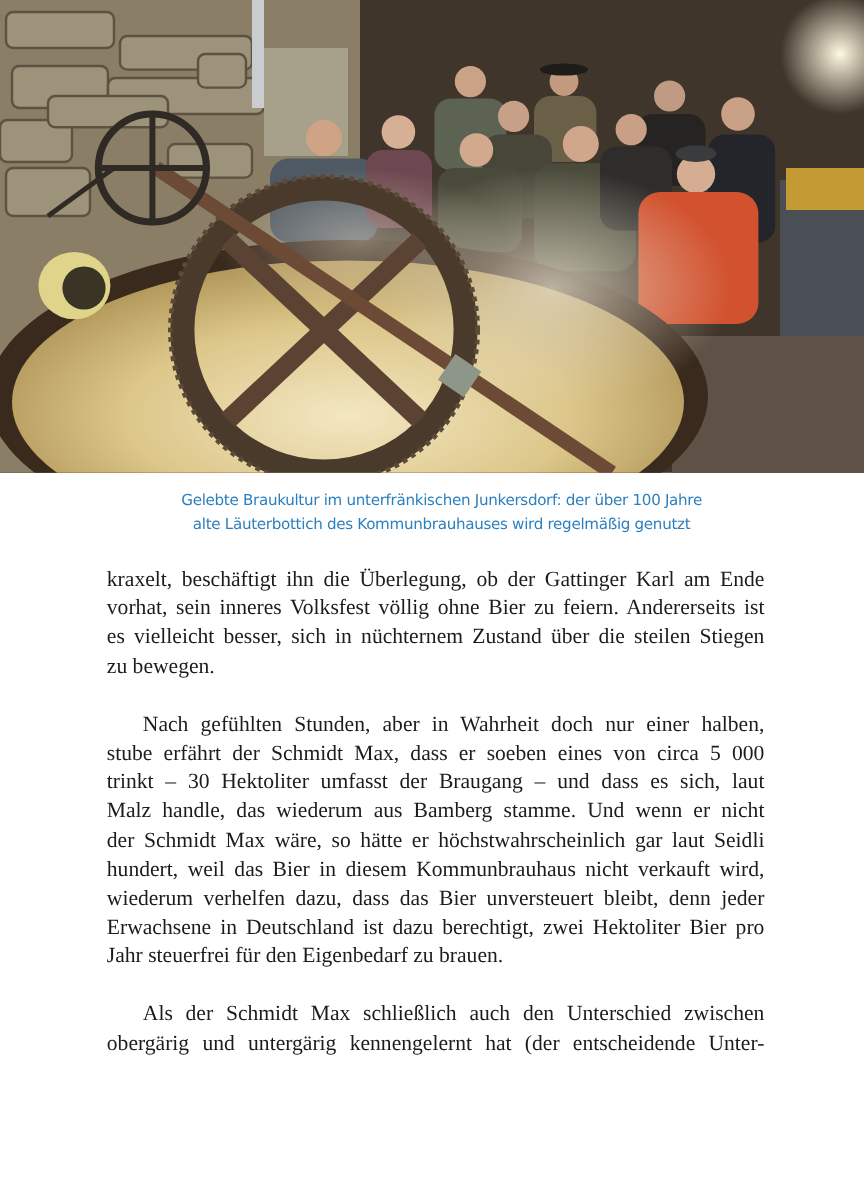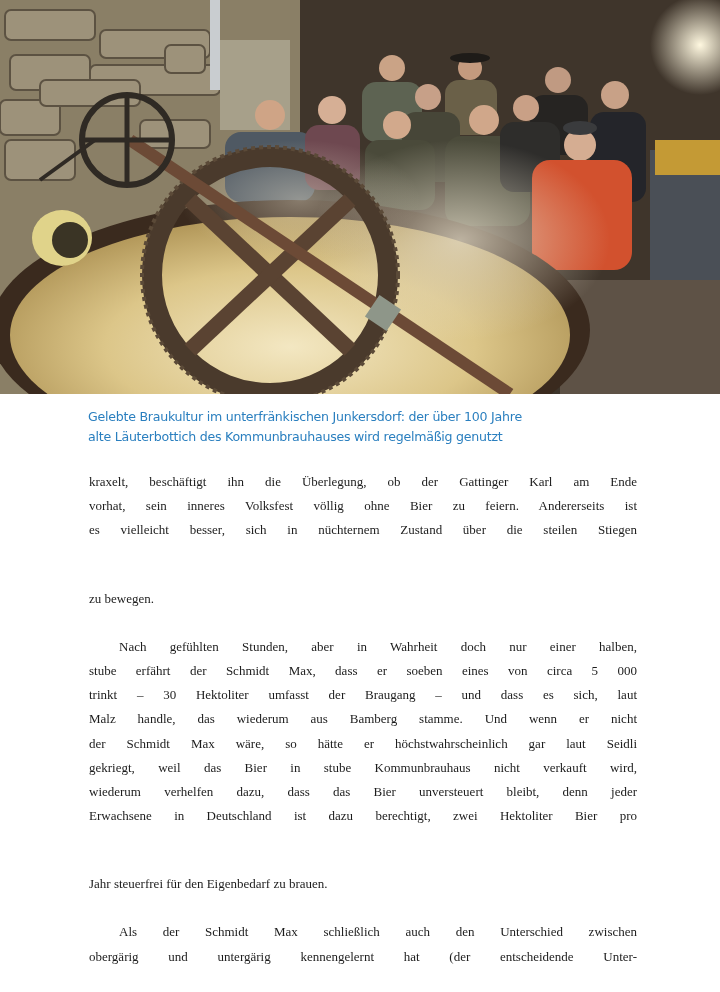--- a/index.html
+++ b/index.html
@@ -17,7 +17,7 @@
     font-family: "DejaVu Sans", "Liberation Sans", sans-serif;
     font-size: 12.6px; line-height: 19.5px; color: #2a7fbf; letter-spacing: -0.25px;
   }
-  .caption div { white-space: nowrap; }
+  .caption div { white-space: nowrap; text-align: center; }
   .body-text {
     position: absolute; left: 89px; top: 470px; width: 548px;
     font-size: 13px; line-height: 24.2px; color: #1c1c1c;

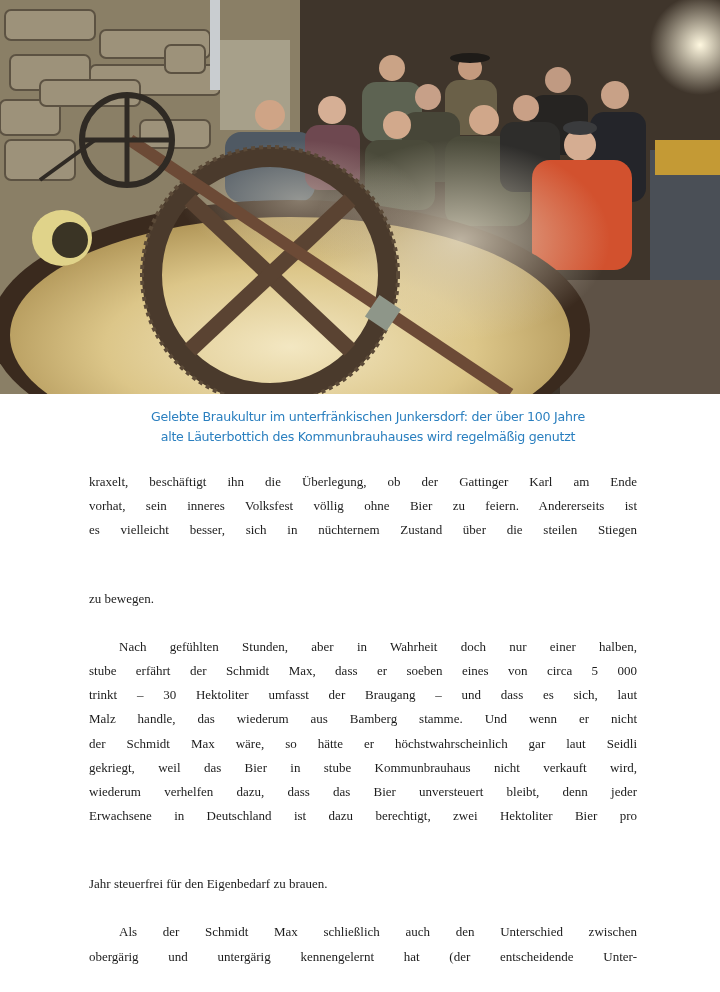--- a/index.html
+++ b/index.html
@@ -20,7 +20,7 @@
   .caption div { white-space: nowrap; text-align: center; }
   .body-text {
     position: absolute; left: 89px; top: 470px; width: 548px;
-    font-size: 13px; line-height: 24.2px; color: #1c1c1c;
+    font-size: 18px; line-height: 24.2px; color: #1c1c1c;
   }
   .line { white-space: nowrap; display: block; text-align: justify; text-align-last: justify; height: 24.2px; }
   .line.last { text-align-last: left; margin-top: 44px; }

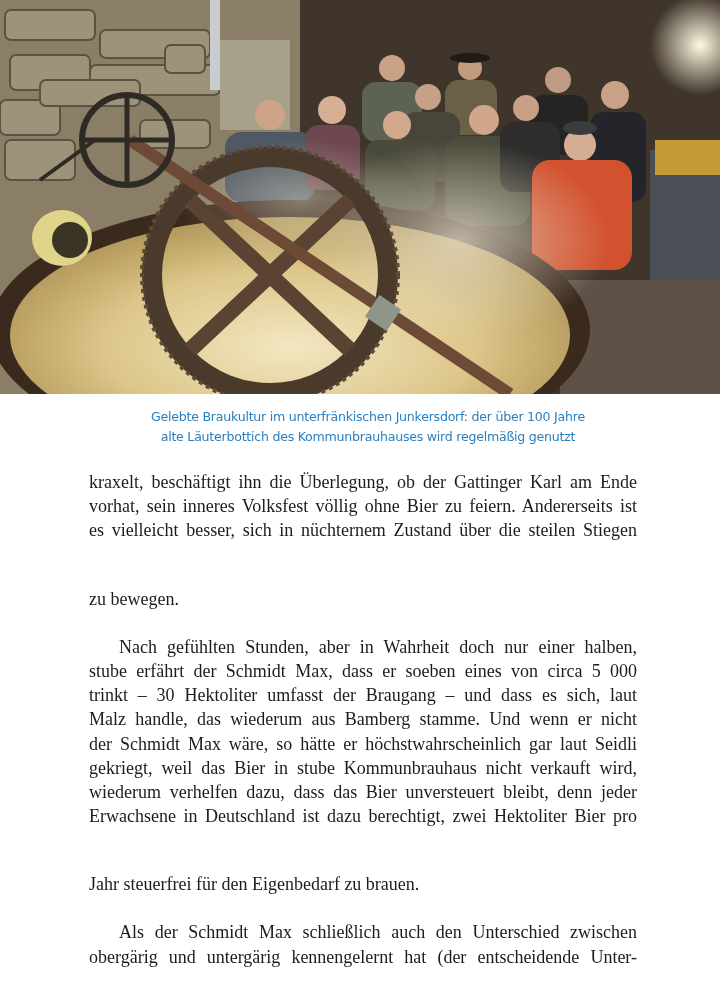--- a/index.html
+++ b/index.html
@@ -23,7 +23,7 @@
     font-size: 18px; line-height: 24.2px; color: #1c1c1c;
   }
   .line { white-space: nowrap; display: block; text-align: justify; text-align-last: justify; height: 24.2px; }
-  .line.last { text-align-last: left; margin-top: 44px; }
+  .line.last { text-align-last: left; }
   .line.indent { padding-left: 30px; margin-top: 24px; }
 </style>
 </head>

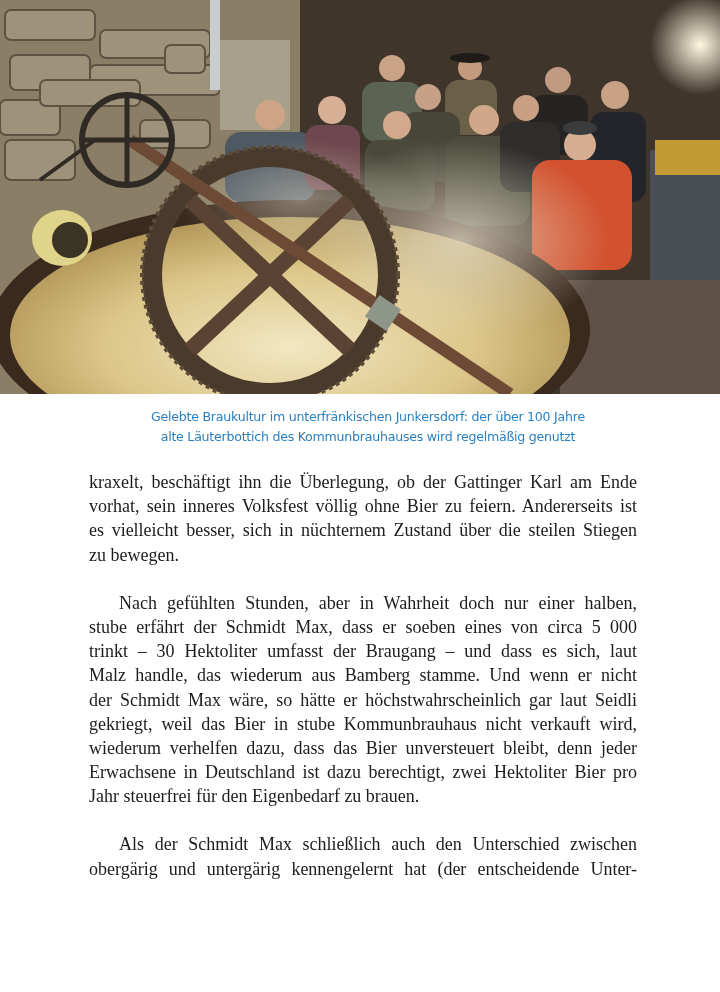--- a/index.html
+++ b/index.html
@@ -135,7 +135,7 @@
   <span class="line">trinkt – 30 Hektoliter umfasst der Braugang – und dass es sich, laut</span>
   <span class="line">Malz handle, das wiederum aus Bamberg stamme. Und wenn er nicht</span>
   <span class="line">der Schmidt Max wäre, so hätte er höchstwahrscheinlich gar laut Seidli</span>
-  <span class="line">gekriegt, weil das Bier in stube Kommunbrauhaus nicht verkauft wird,</span>
+  <span class="line">hundert, weil das Bier in diesem Kommunbrauhaus nicht verkauft wird,</span>
   <span class="line">wiederum verhelfen dazu, dass das Bier unversteuert bleibt, denn jeder</span>
   <span class="line">Erwachsene in Deutschland ist dazu berechtigt, zwei Hektoliter Bier pro</span>
   <span class="line last">Jahr steuerfrei für den Eigenbedarf zu brauen.</span>

